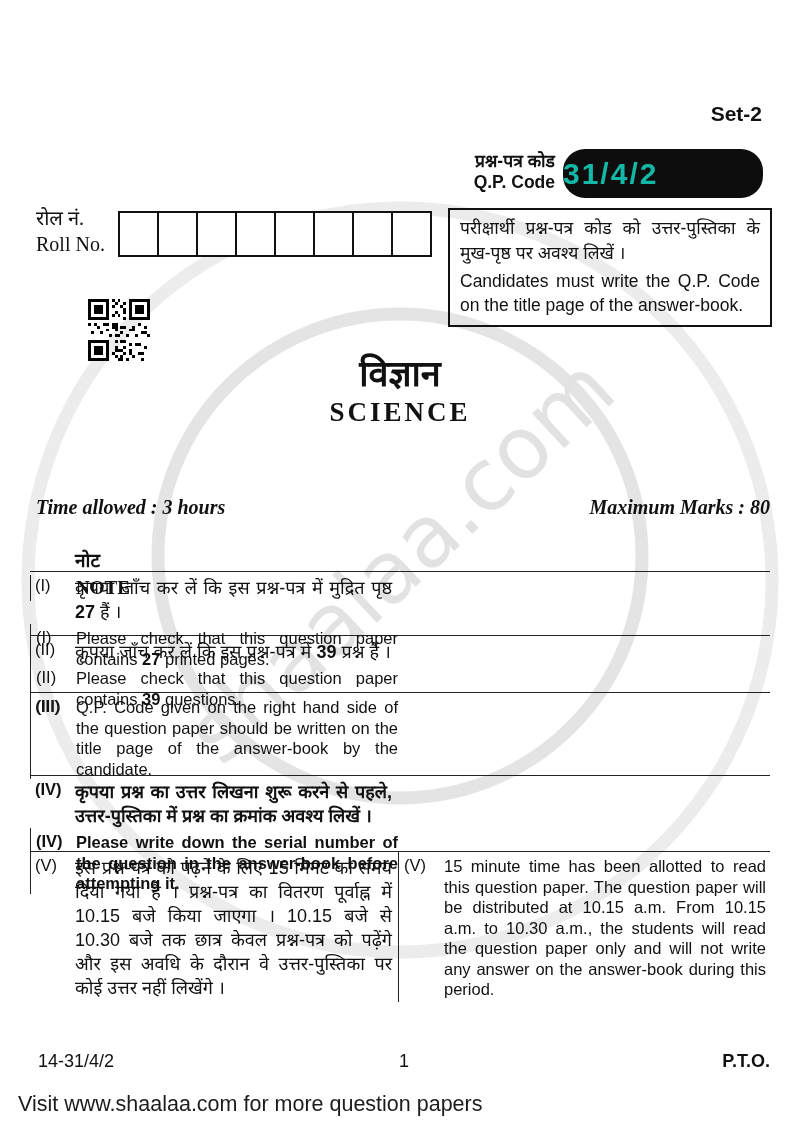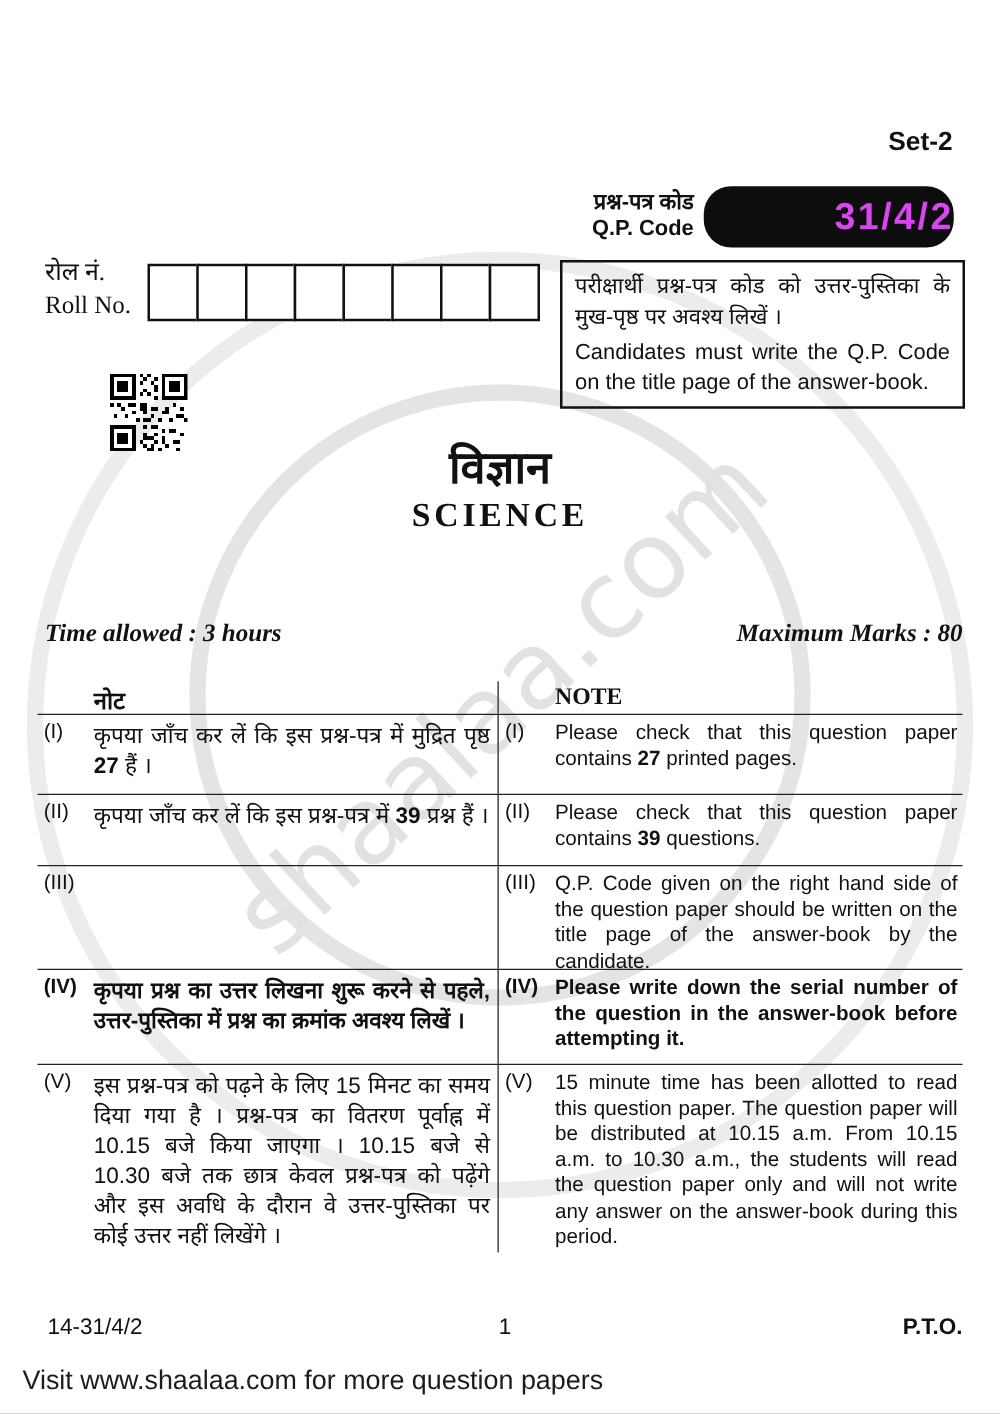--- a/index.html
+++ b/index.html
@@ -15,7 +15,7 @@
   .qp-labels{position:absolute;left:430px;top:151px;width:125px;text-align:right;
              font-weight:700;font-size:17.5px;line-height:21px;}
   .qp-box{position:absolute;left:563px;top:149px;width:200px;height:49px;background:#0d0d0d;
-          color:#d946ef;font-weight:700;font-size:30px;line-height:49px;text-align:right;letter-spacing:2px;border-radius:22px;}
+          color:#14b8a6;font-weight:700;font-size:30px;line-height:49px;text-align:left;letter-spacing:2px;border-radius:22px;}
 
   
   .roll-label{position:absolute;left:36px;top:205px;font-family:"Liberation Serif",serif;

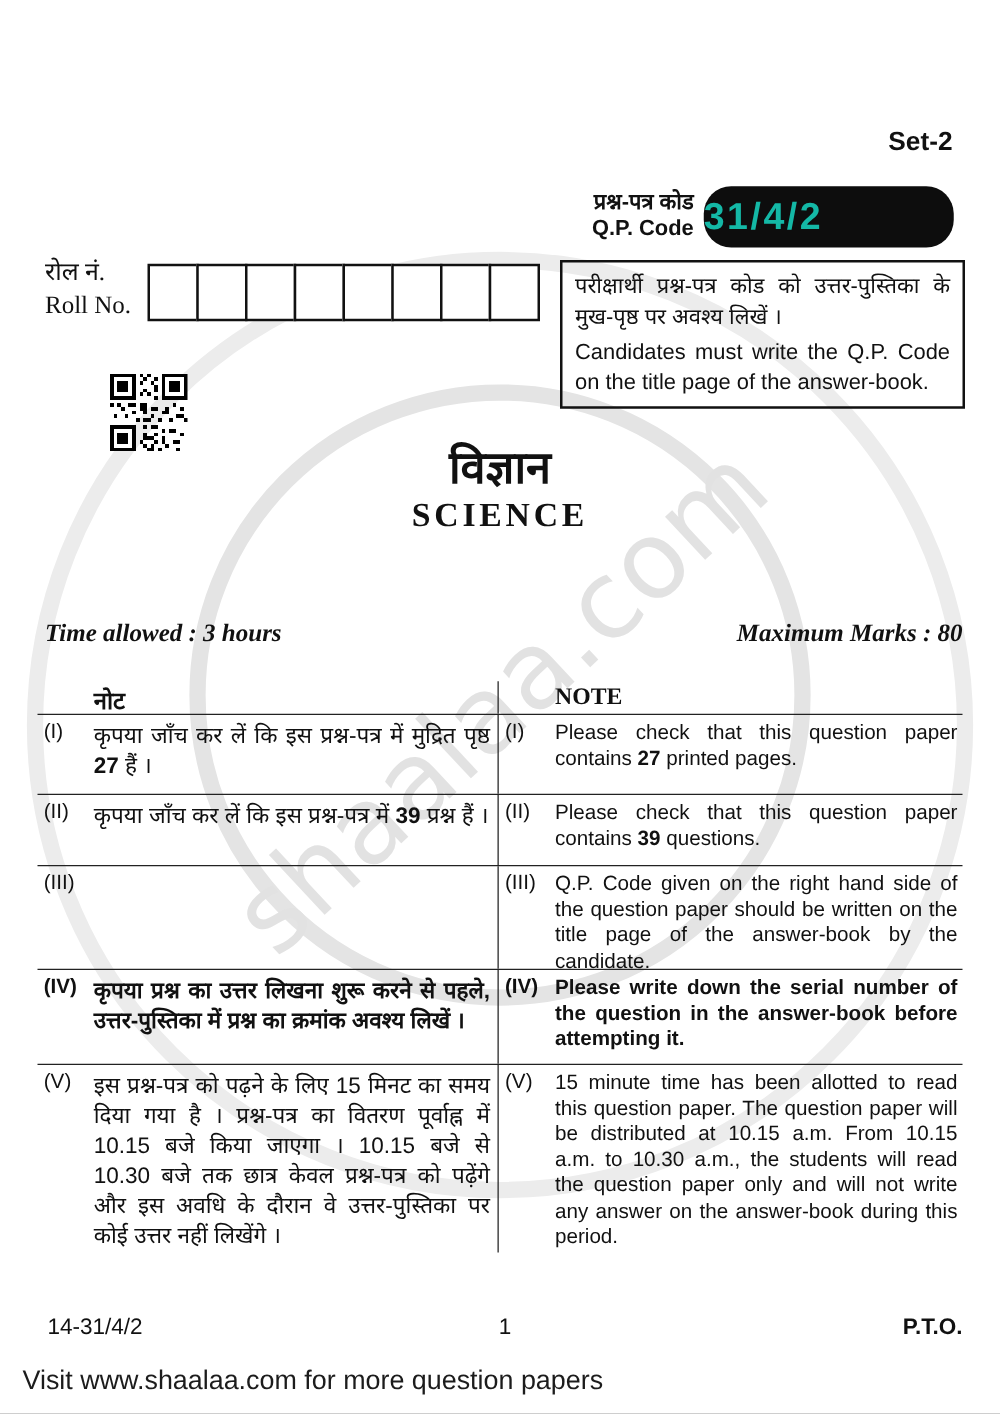--- a/index.html
+++ b/index.html
@@ -47,7 +47,7 @@
   
   .ntable{position:absolute;left:30px;top:545px;width:740px;}
   .trow{display:flex;box-sizing:border-box;}
-  .trow.sep{border-bottom:1.6px solid #222;}
+  .trow.sep{border-bottom:1.6px solid #222;flex-direction:column;}
   .cell{position:relative;box-sizing:border-box;}
   .cell.hi{width:368px;}
   .cell.en{width:372px;border-left:1.6px solid #222;}

